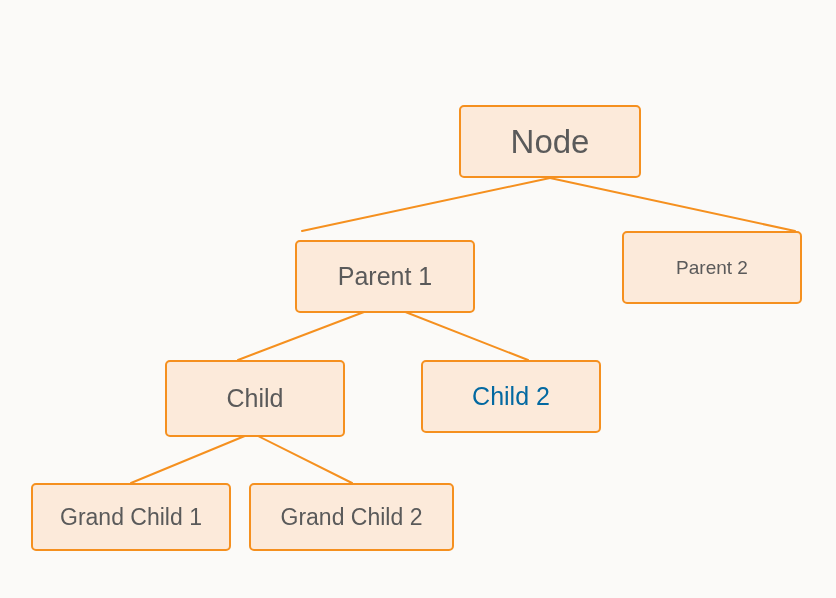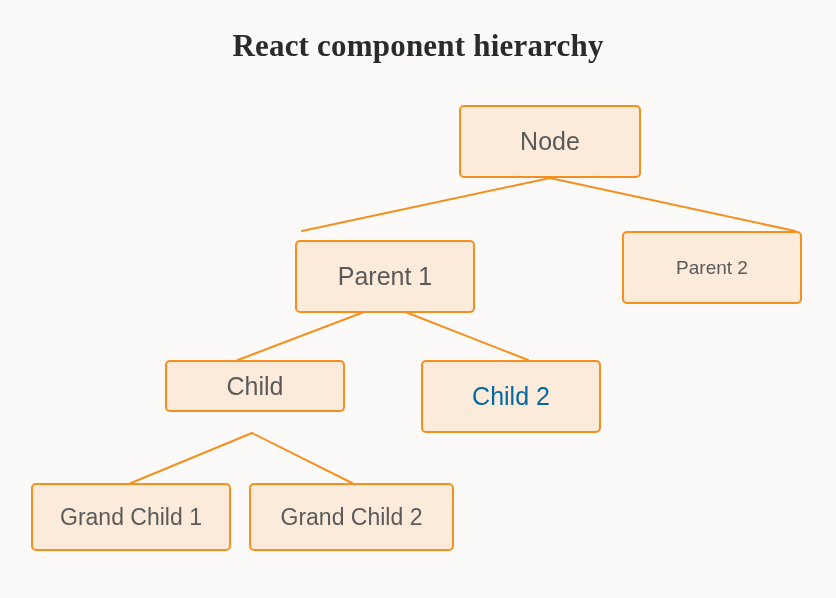--- a/index.html
+++ b/index.html
@@ -60,7 +60,6 @@
 
 <div id="diagram-root">
 
-  <div id="title">React component hierarchy</div>
 
   <svg id="edge-layer" viewBox="0 0 836 598">
       <line x1="550" y1="178" x2="302" y2="231" stroke="#f5901f" stroke-width="2" stroke-linecap="round"></line>

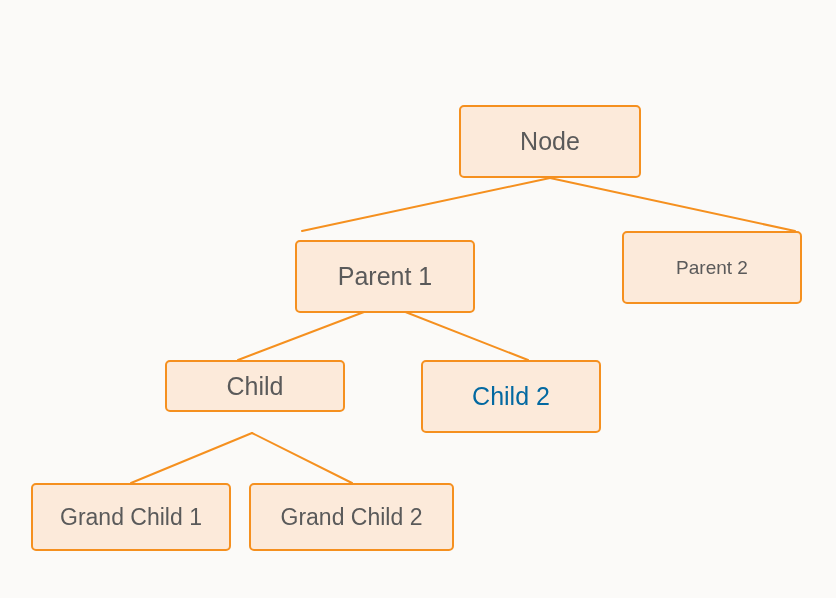--- a/index.html
+++ b/index.html
@@ -71,7 +71,7 @@
     </svg>
 
   <div id="node-layer">
-      <div class="node-box" style="left: 459px; top: 105px; width: 182px; height: 73px; font-size: 25px; background: rgb(252, 234, 218); border-color: rgb(245, 144, 31); color: rgb(90, 90, 90); justify-content: center;">
+      <div class="node-box" style="left: 459px; top: 105px; width: 182px; height: 73px; font-size: 33px; background: rgb(252, 234, 218); border-color: rgb(245, 144, 31); color: rgb(90, 90, 90); justify-content: center;">
         <span>Node</span>
       </div>
       <div class="node-box" style="left: 295px; top: 231px; width: 180px; height: 73px; font-size: 25px; background: rgb(252, 234, 218); border-color: rgb(245, 144, 31); color: rgb(90, 90, 90); margin-top: 9px;">

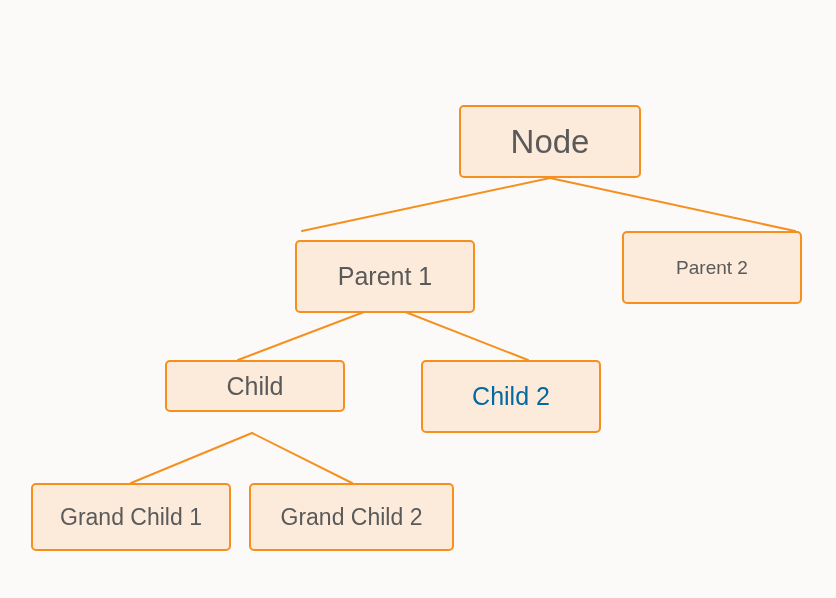--- a/index.html
+++ b/index.html
@@ -80,7 +80,7 @@
       <div class="node-box" style="left: 622px; top: 231px; width: 180px; height: 73px; font-size: 19px; background: rgb(252, 234, 218); border-color: rgb(245, 144, 31); color: rgb(90, 90, 90);">
         <span>Parent 2</span>
       </div>
-      <div class="node-box" style="left: 165px; top: 360px; width: 180px; height: 52px; font-size: 25px; background: rgb(252, 234, 218); border-color: rgb(245, 144, 31); color: rgb(90, 90, 90);">
+      <div class="node-box" style="left: 165px; top: 360px; width: 180px; height: 77px; font-size: 25px; background: rgb(252, 234, 218); border-color: rgb(245, 144, 31); color: rgb(90, 90, 90);">
         <span>Child</span>
       </div>
       <div class="node-box" style="left: 421px; top: 360px; width: 180px; height: 73px; font-size: 25px; background: rgb(252, 234, 218); border-color: rgb(245, 144, 31); color: #0369a1;">

